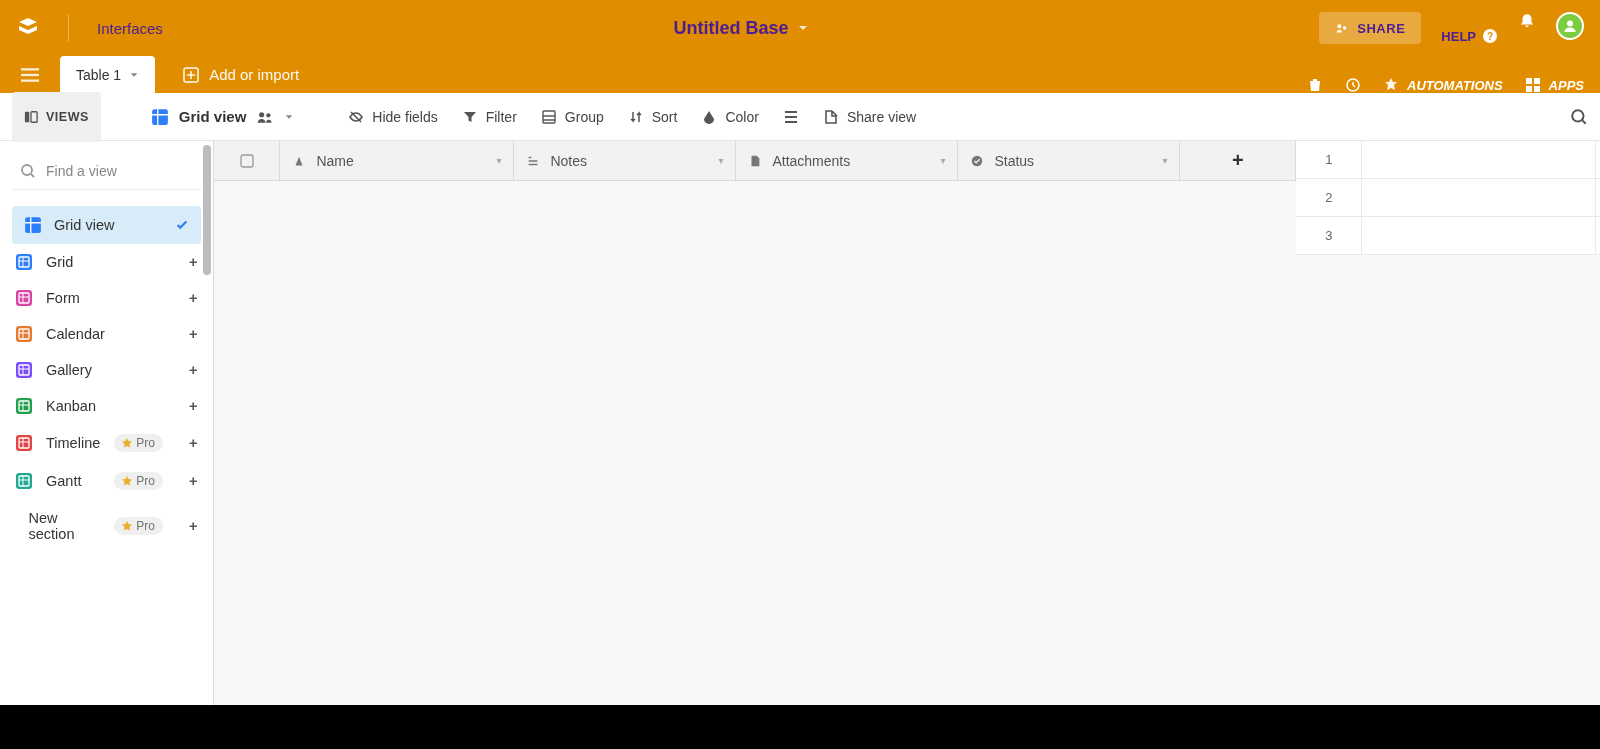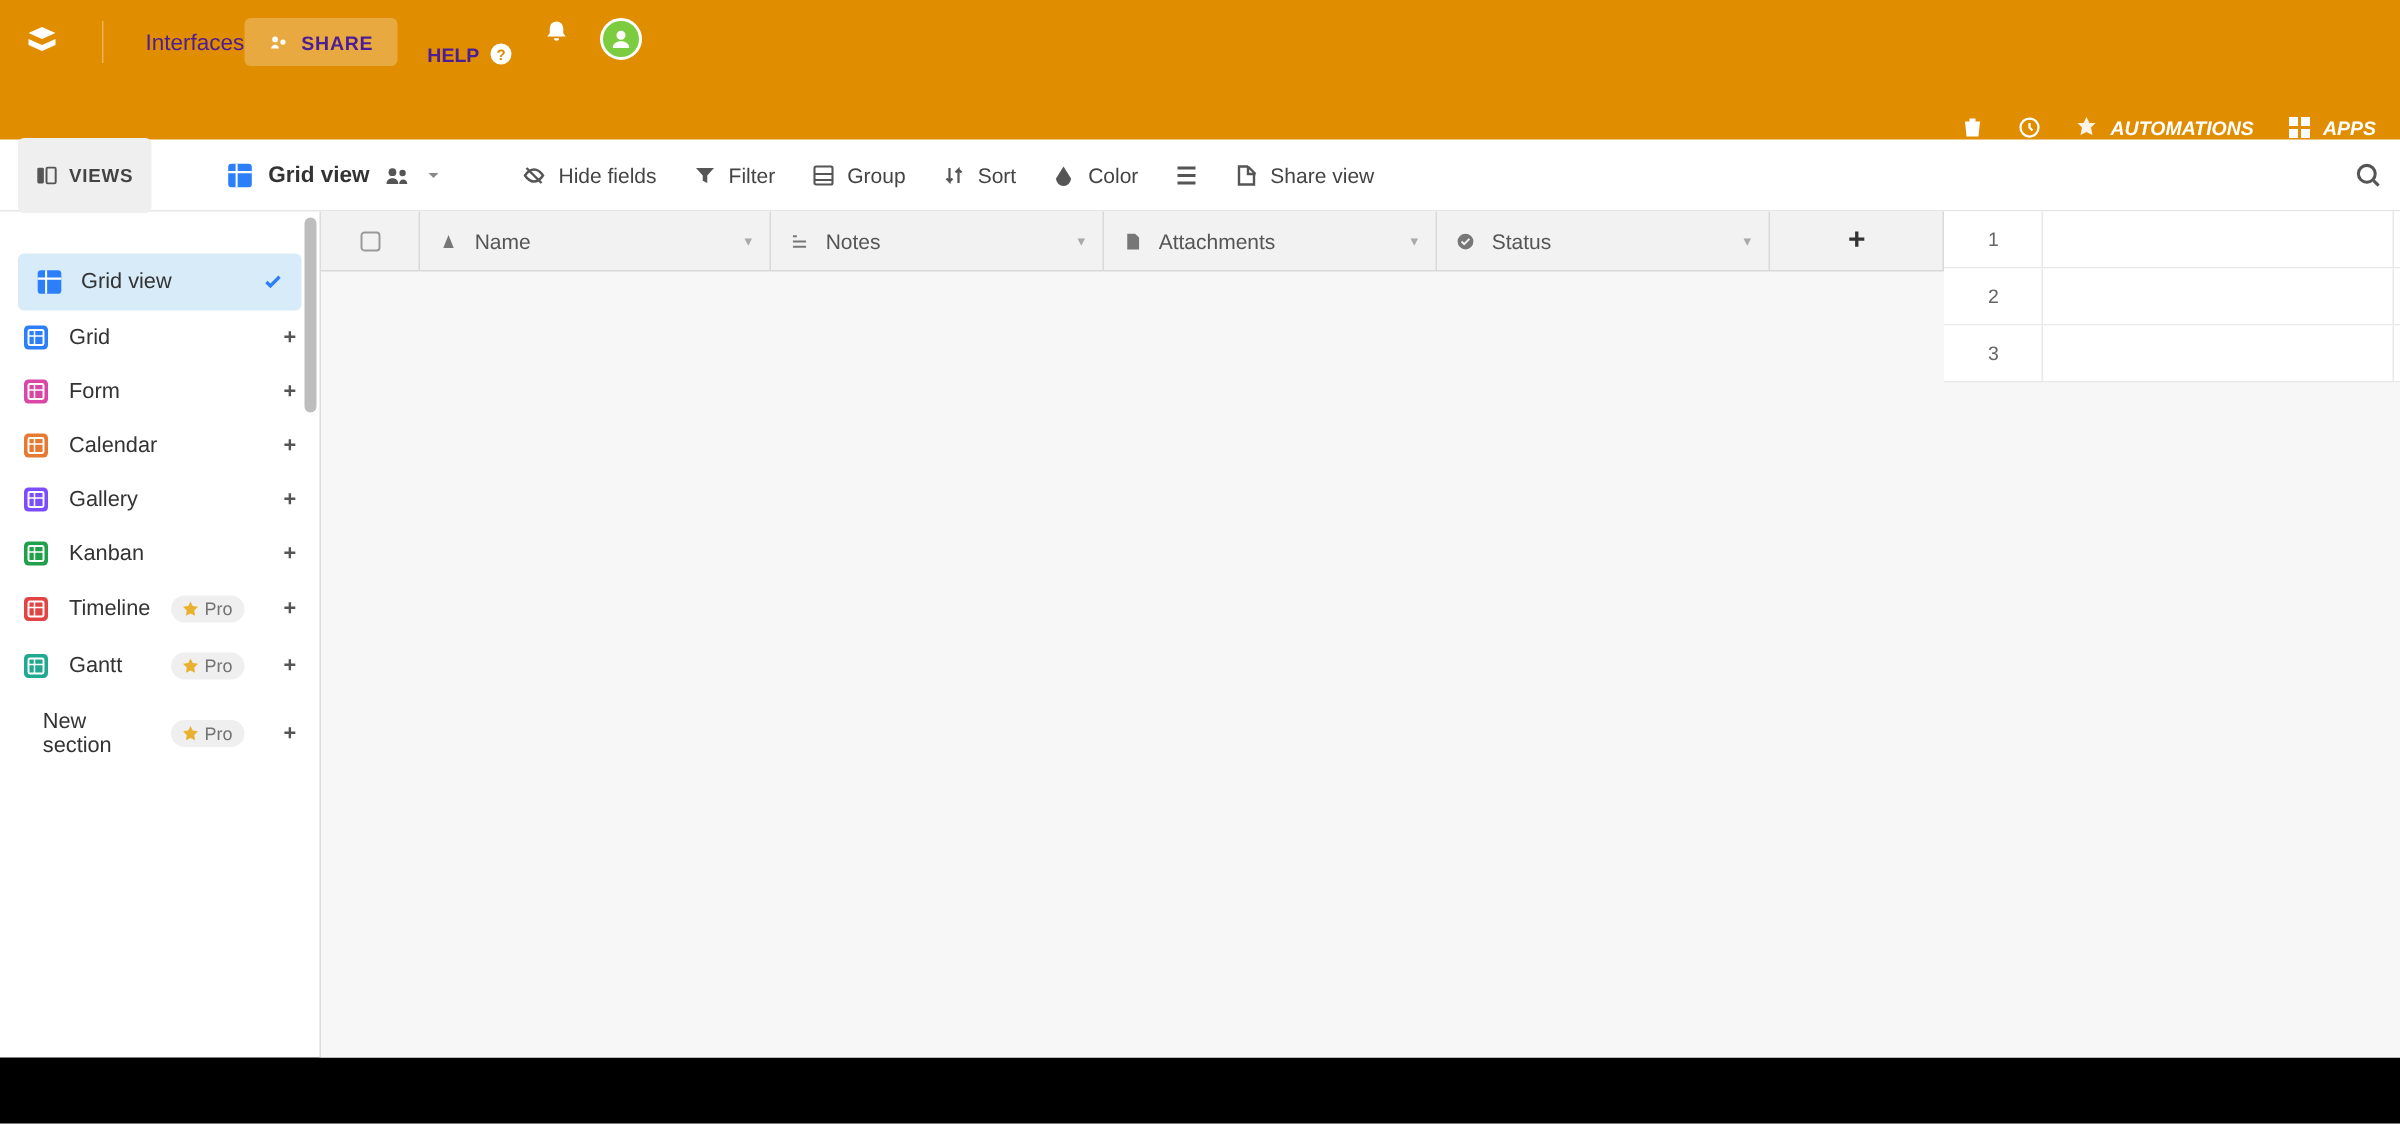--- a/index.html
+++ b/index.html
@@ -93,6 +93,14 @@
       <span class="divider-v"></span>
       <span class="interfaces">Interfaces</span>
     </div>
+    <div class="topbar-center">
+      <span class="base-title">Untitled Base</span>
+      <span style="opacity:.8;">
+        <svg width="12" height="12" viewBox="0 0 12 12" fill="#fff">
+            <path d="M2 4l4 4 4-4z"></path>
+          </svg>
+      </span>
+    </div>
     <div class="topbar-right">
       <div class="share-btn">
         <svg width="14" height="14" viewBox="0 0 16 16" fill="#fff">

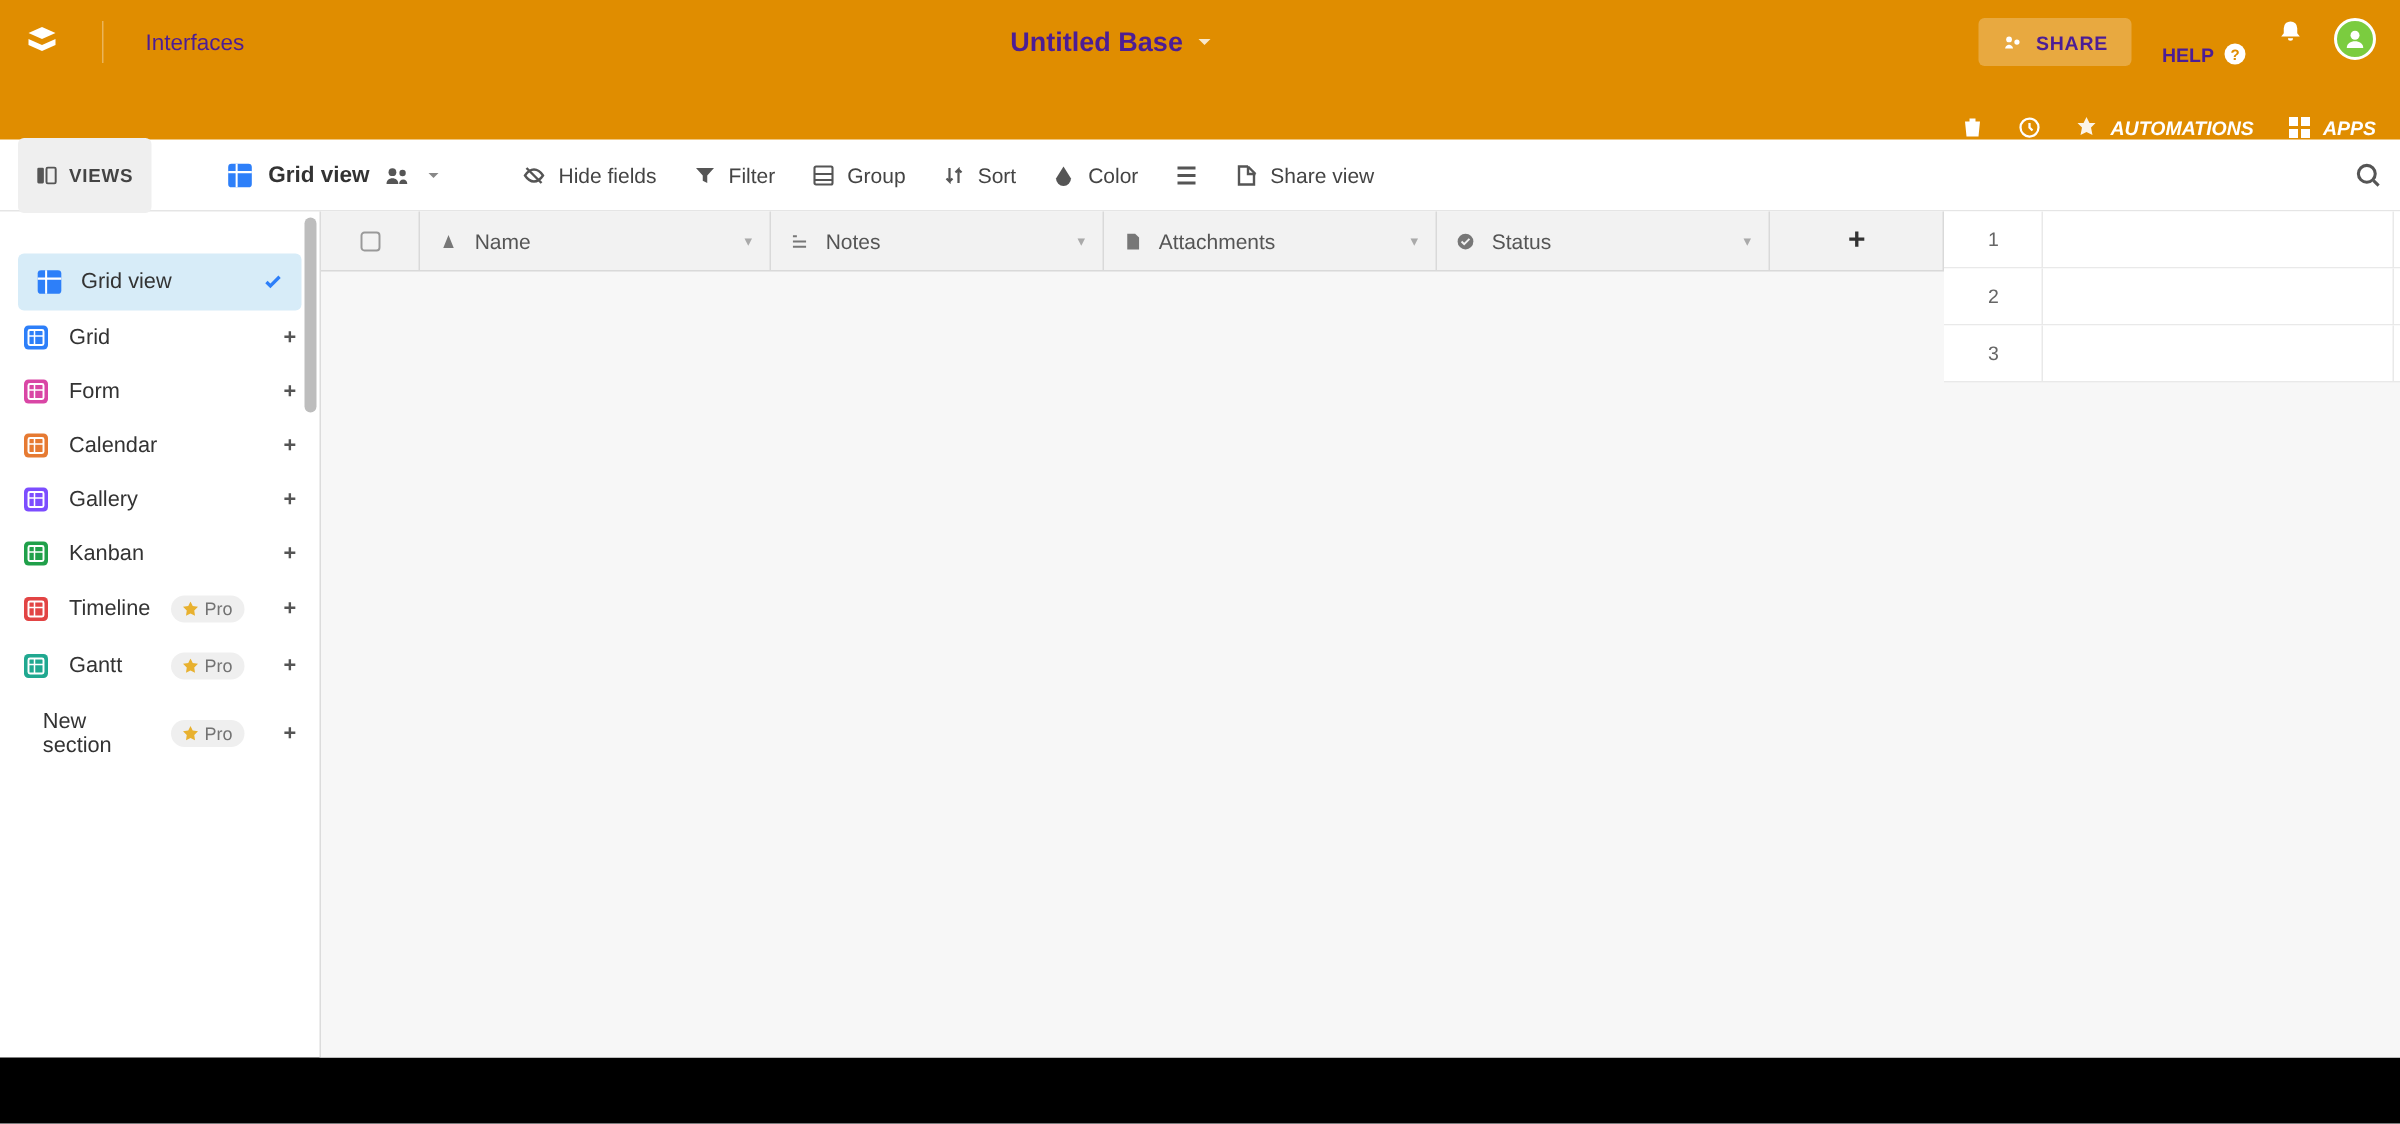--- a/index.html
+++ b/index.html
@@ -132,6 +132,28 @@
   </div>
 
   <div class="tabsbar">
+    <div class="tabsbar-left">
+      <span class="hamburger-btn">
+        <svg width="18" height="18" viewBox="0 0 16 16" fill="#fff">
+            <rect y="2" width="16" height="2"></rect>
+            <rect y="7" width="16" height="2"></rect>
+            <rect y="12" width="16" height="2"></rect>
+          </svg>
+      </span>
+      <div class="tab">
+        <span>Table 1</span>
+        <svg width="10" height="10" viewBox="0 0 12 12" fill="#888">
+            <path d="M2 4l4 4 4-4z"></path>
+          </svg>
+      </div>
+      <div class="add-import">
+        <svg width="16" height="16" viewBox="0 0 16 16" fill="#fff">
+            <rect x="1" y="1" width="14" height="14" rx="2" fill="none" stroke="#fff" stroke-width="1.5"></rect>
+            <path d="M8 4v8M4 8h8" stroke="#fff" stroke-width="1.5"></path>
+          </svg>
+        <span>Add or import</span>
+      </div>
+    </div>
     <div class="tabsbar-right">
       <span>
         <svg width="16" height="16" viewBox="0 0 16 16" fill="#fff">

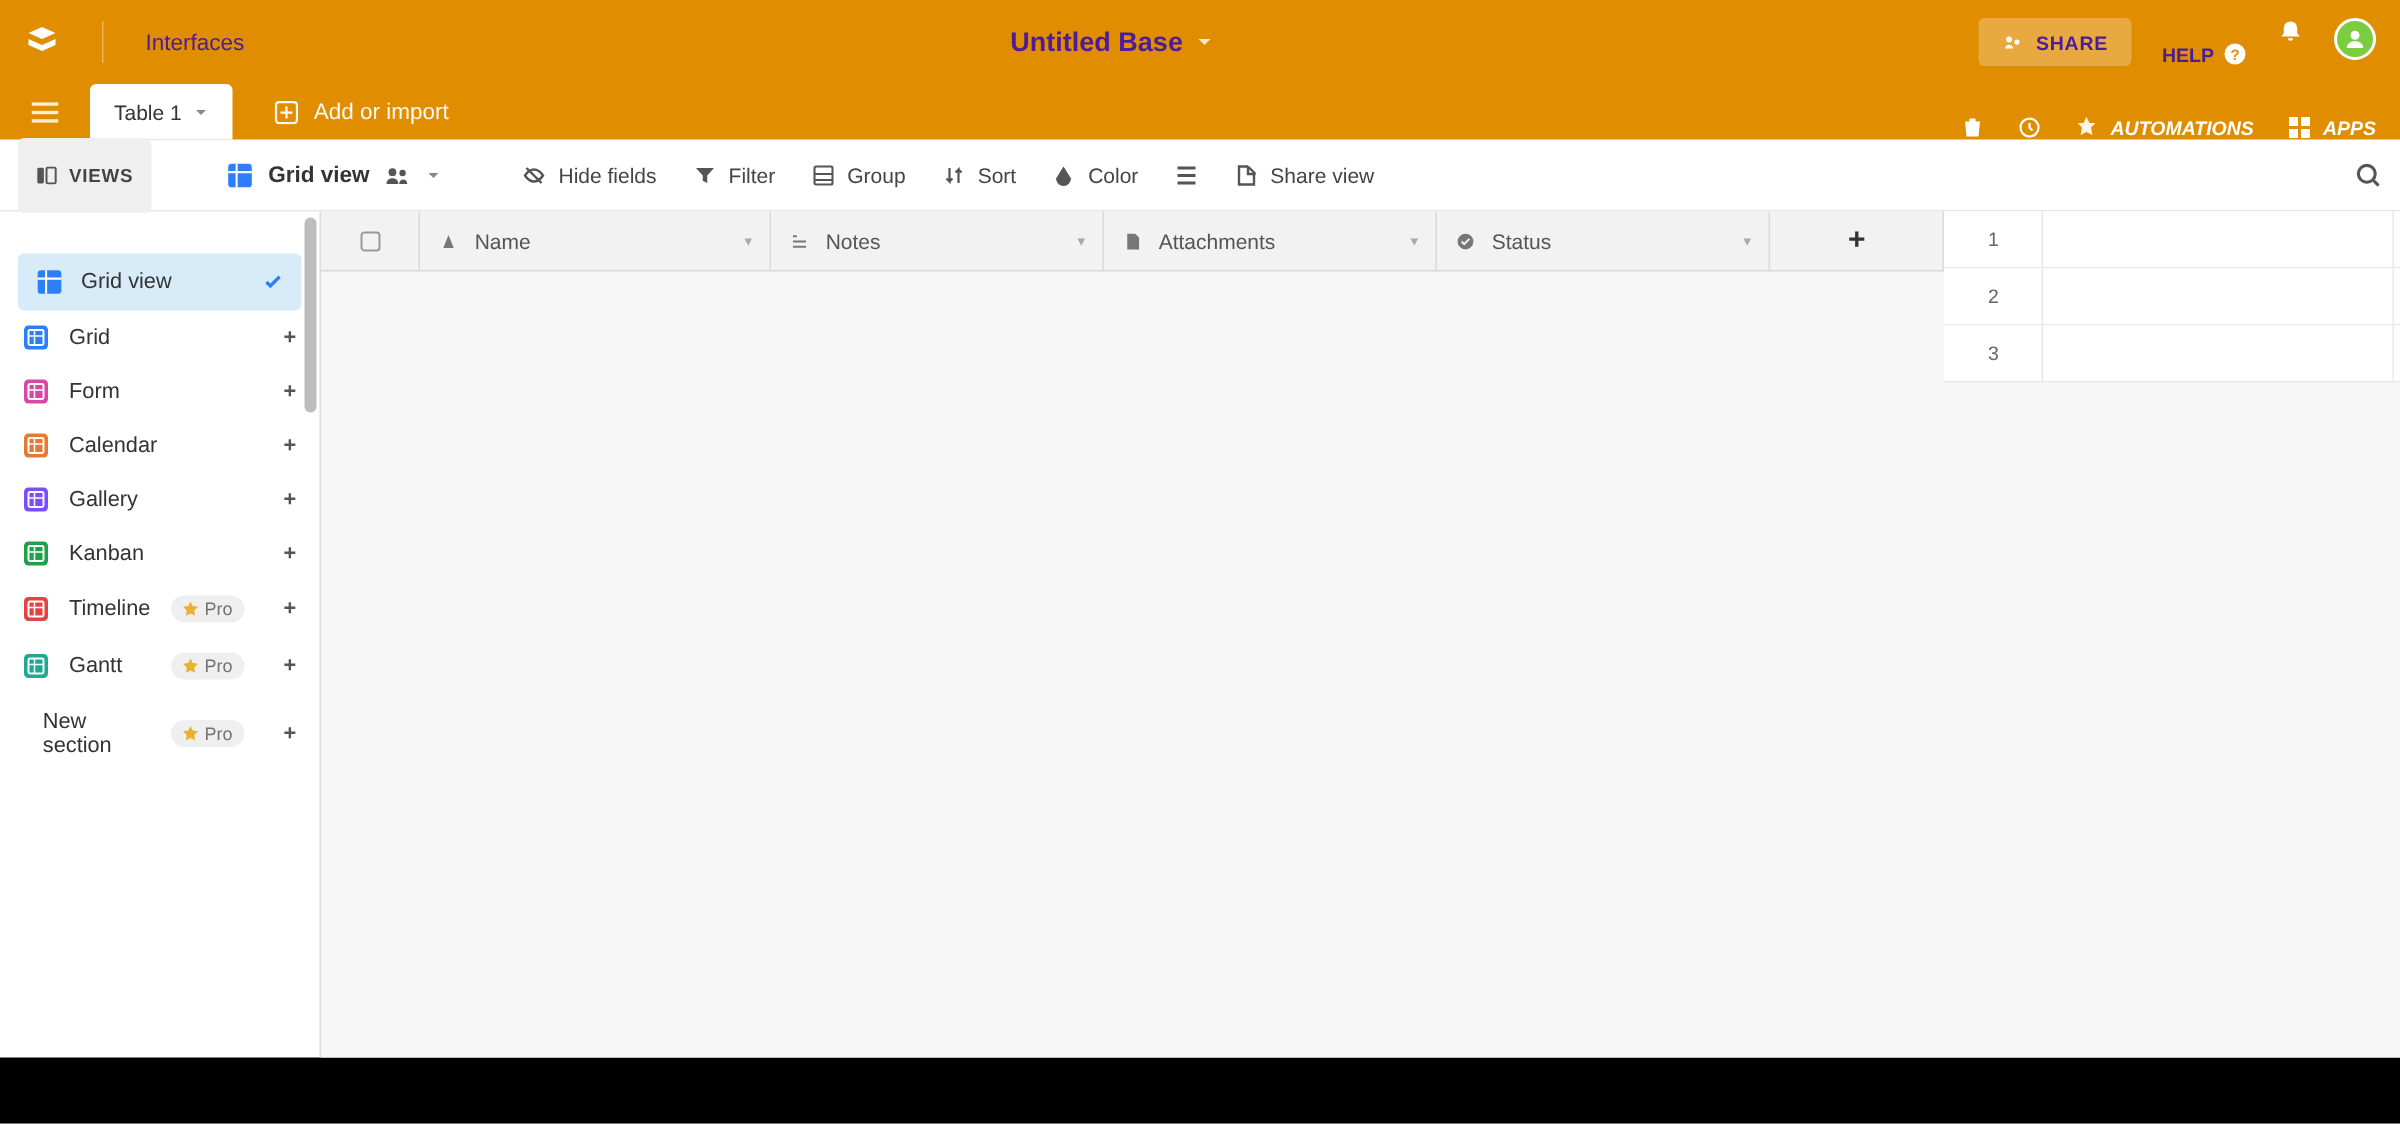--- a/index.html
+++ b/index.html
@@ -264,6 +264,13 @@
   <div class="main">
     <div class="sidebar">
       <div class="sidebar-scroll">
+        <div class="find-view">
+          <svg width="16" height="16" viewBox="0 0 16 16" fill="none" stroke="#999" stroke-width="1.8">
+              <circle cx="7" cy="7" r="5"></circle>
+              <path d="M11 11l3 3"></path>
+            </svg>
+          <span>Find a view</span>
+        </div>
         <div class="view-item">
           <svg class="ic18" viewBox="0 0 16 16" fill="#2d7ff9">
               <rect x="1" y="1" width="14" height="14" rx="2"></rect>

